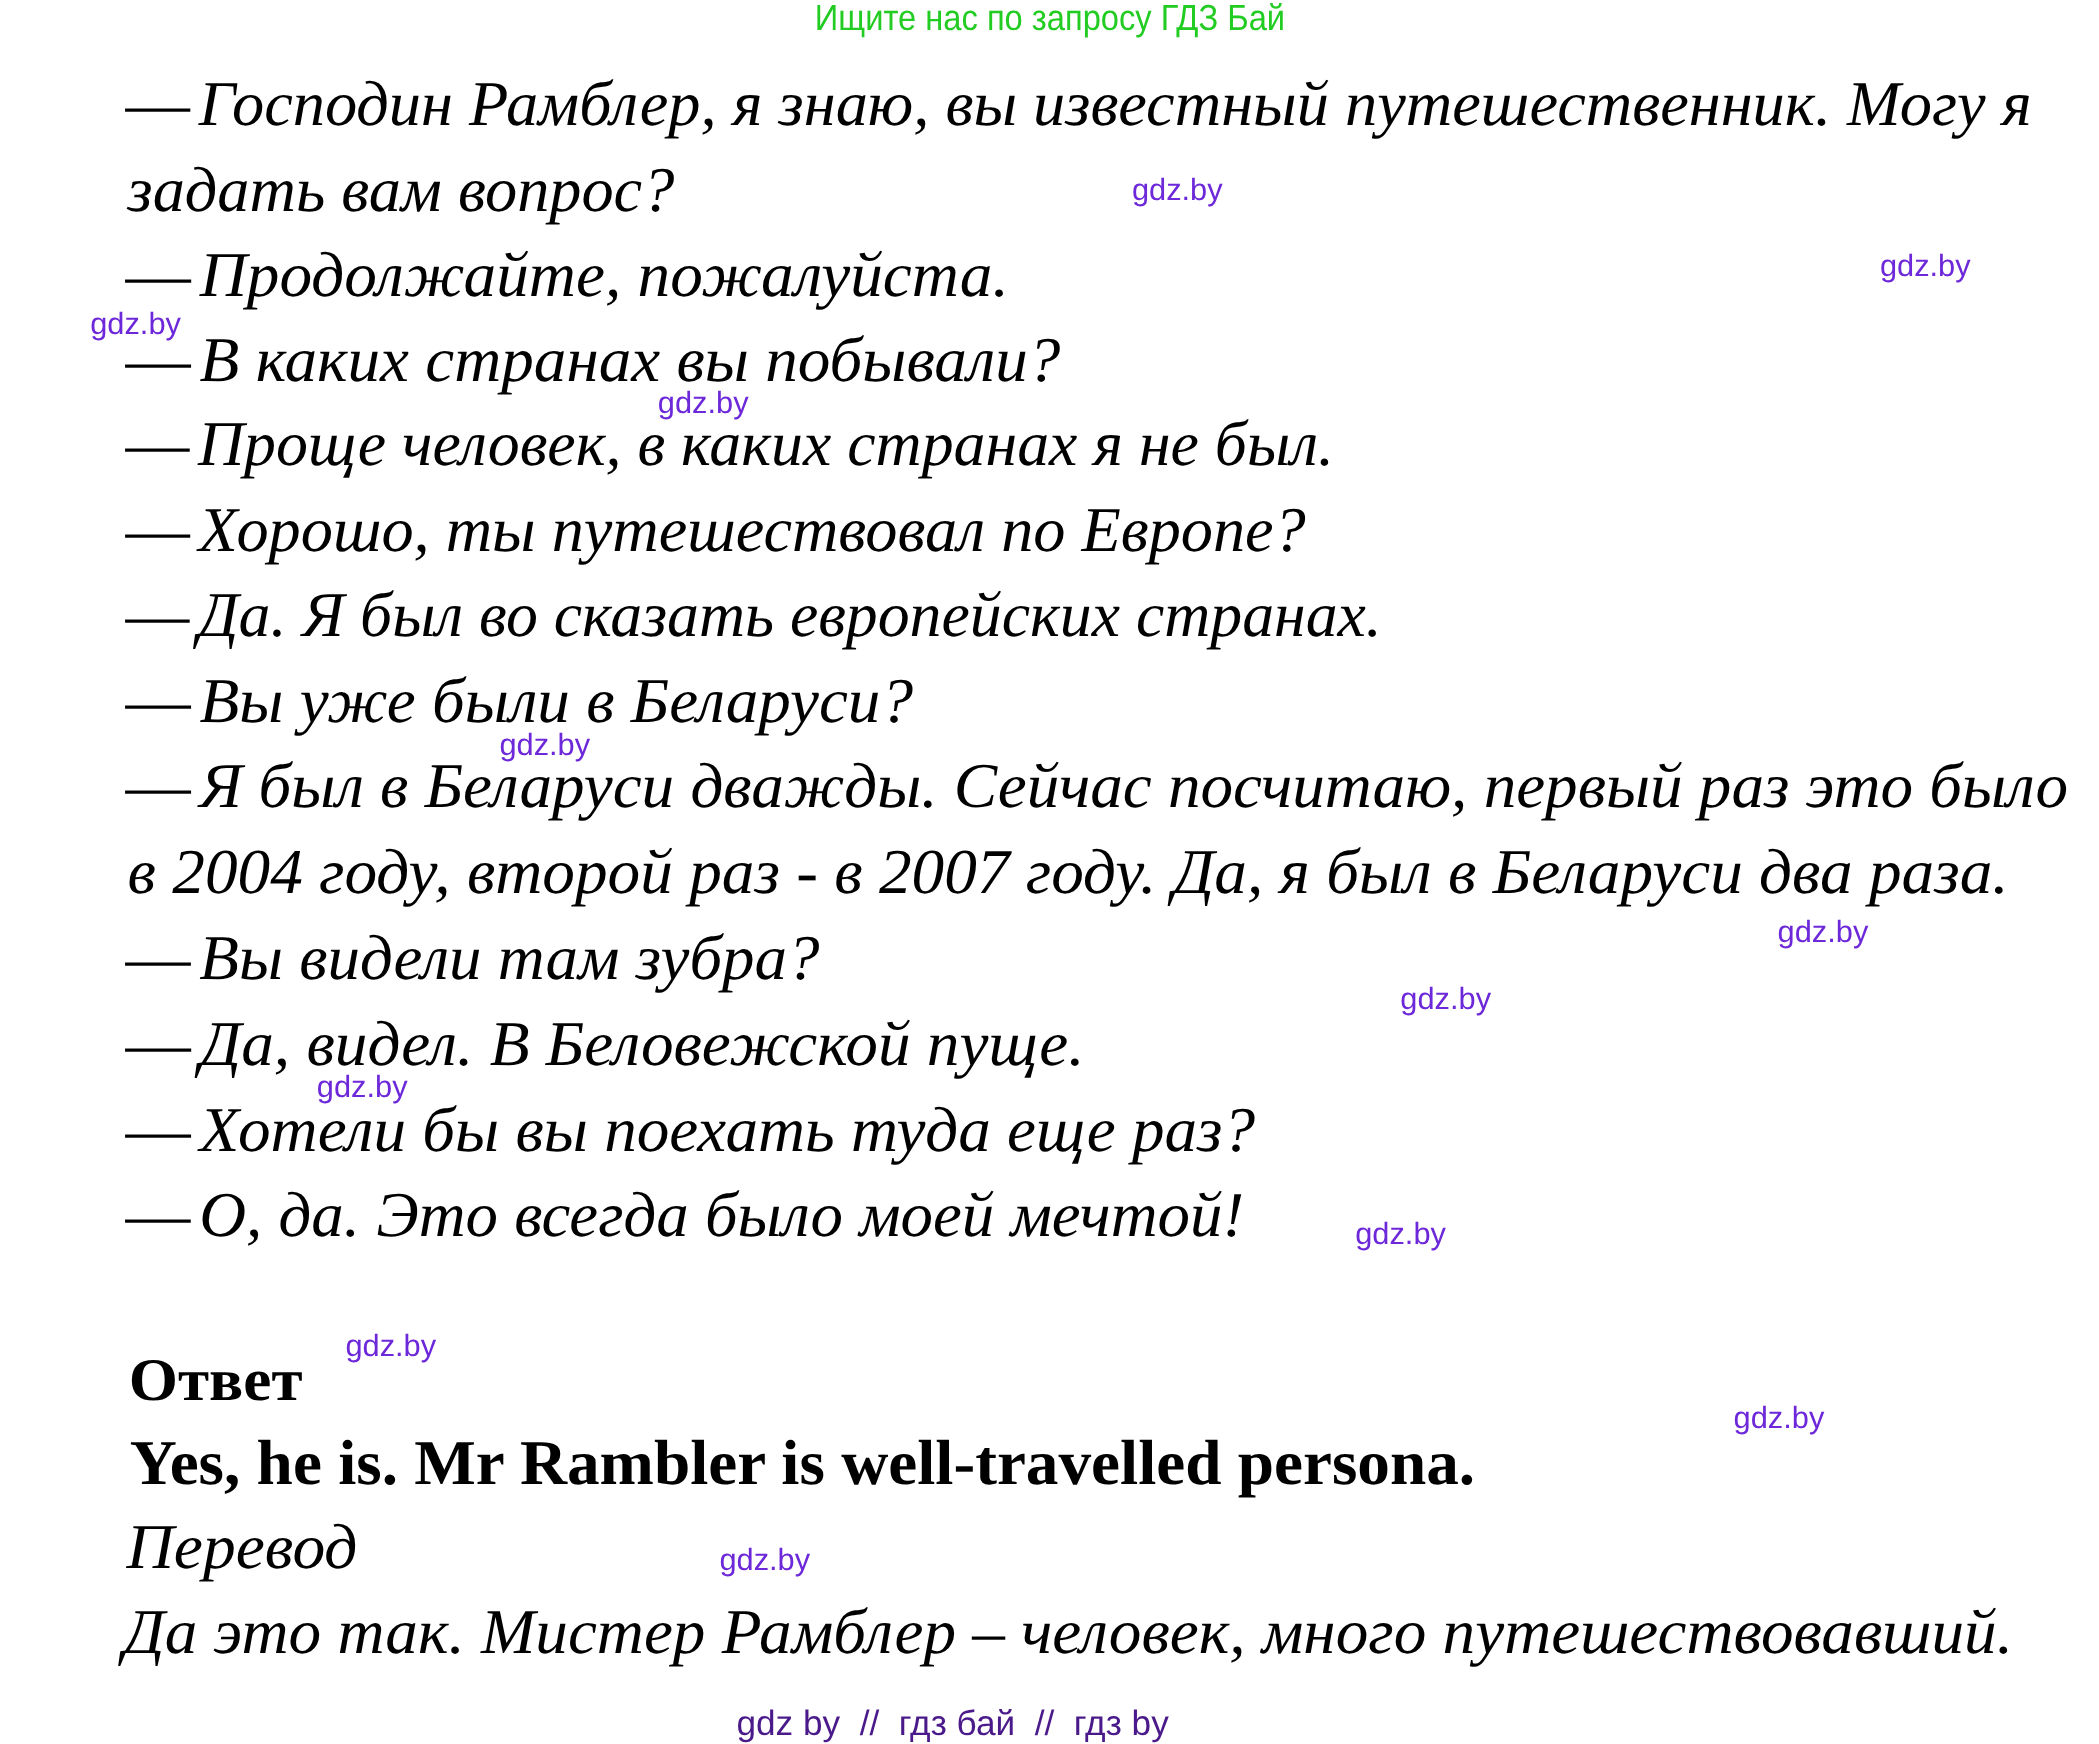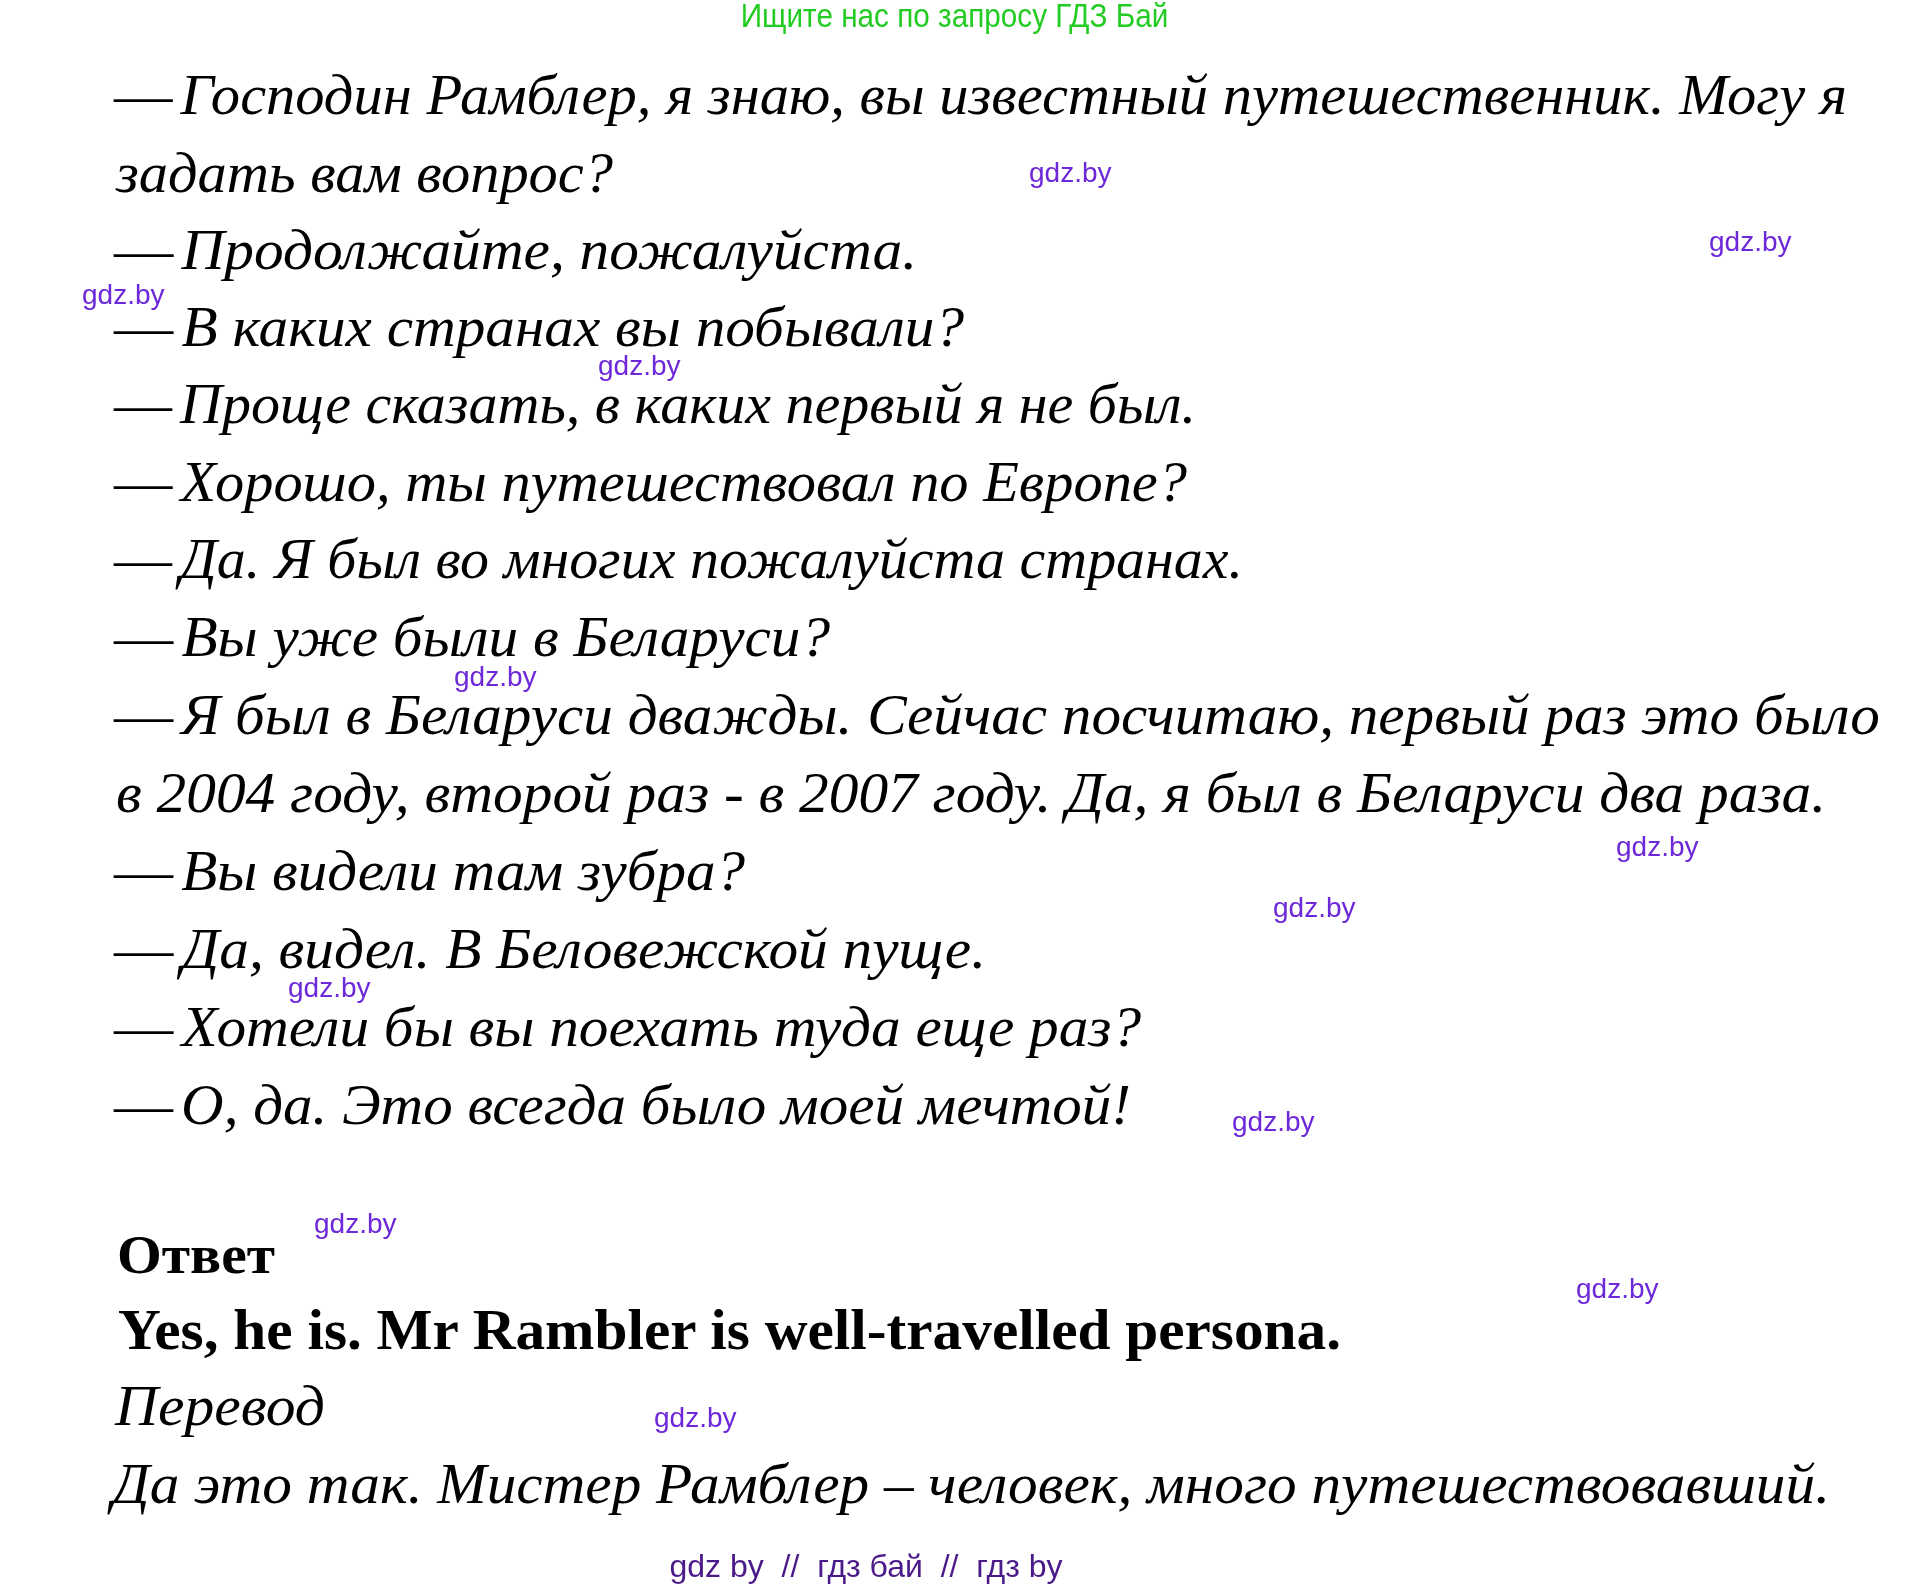--- a/index.html
+++ b/index.html
@@ -44,7 +44,7 @@
 <div class="abs line" style="left: 116px; top: 144px; transform: scaleX(1.0077);"><span>задать вам вопрос?</span></div>
 <div class="abs line" style="left: 114px; top: 221px; transform: scaleX(1.023);"><span class="dash">—</span><span>Продолжайте, пожалуйста.</span></div>
 <div class="abs line" style="left: 114px; top: 298px; transform: scaleX(1.0212);"><span class="dash">—</span><span>В каких странах вы побывали?</span></div>
-<div class="abs line" style="left: 114px; top: 375px; transform: scaleX(1.0002);"><span class="dash">—</span><span>Проще сказать, в каких первый я не был.</span></div>
+<div class="abs line" style="left: 114px; top: 375px; transform: scaleX(1.0002);"><span class="dash">—</span><span>Проще человек, в каких странах я не был.</span></div>
 <div class="abs line" style="left: 114px; top: 453px; transform: scaleX(1.0072);"><span class="dash">—</span><span>Хорошо, ты путешествовал по Европе?</span></div>
 <div class="abs line" style="left: 114px; top: 530px; transform: scaleX(0.9993);"><span class="dash">—</span><span>Да. Я был во многих пожалуйста странах.</span></div>
 <div class="abs line" style="left: 114px; top: 608px; transform: scaleX(1.0213);"><span class="dash">—</span><span>Вы уже были в Беларуси?</span></div>

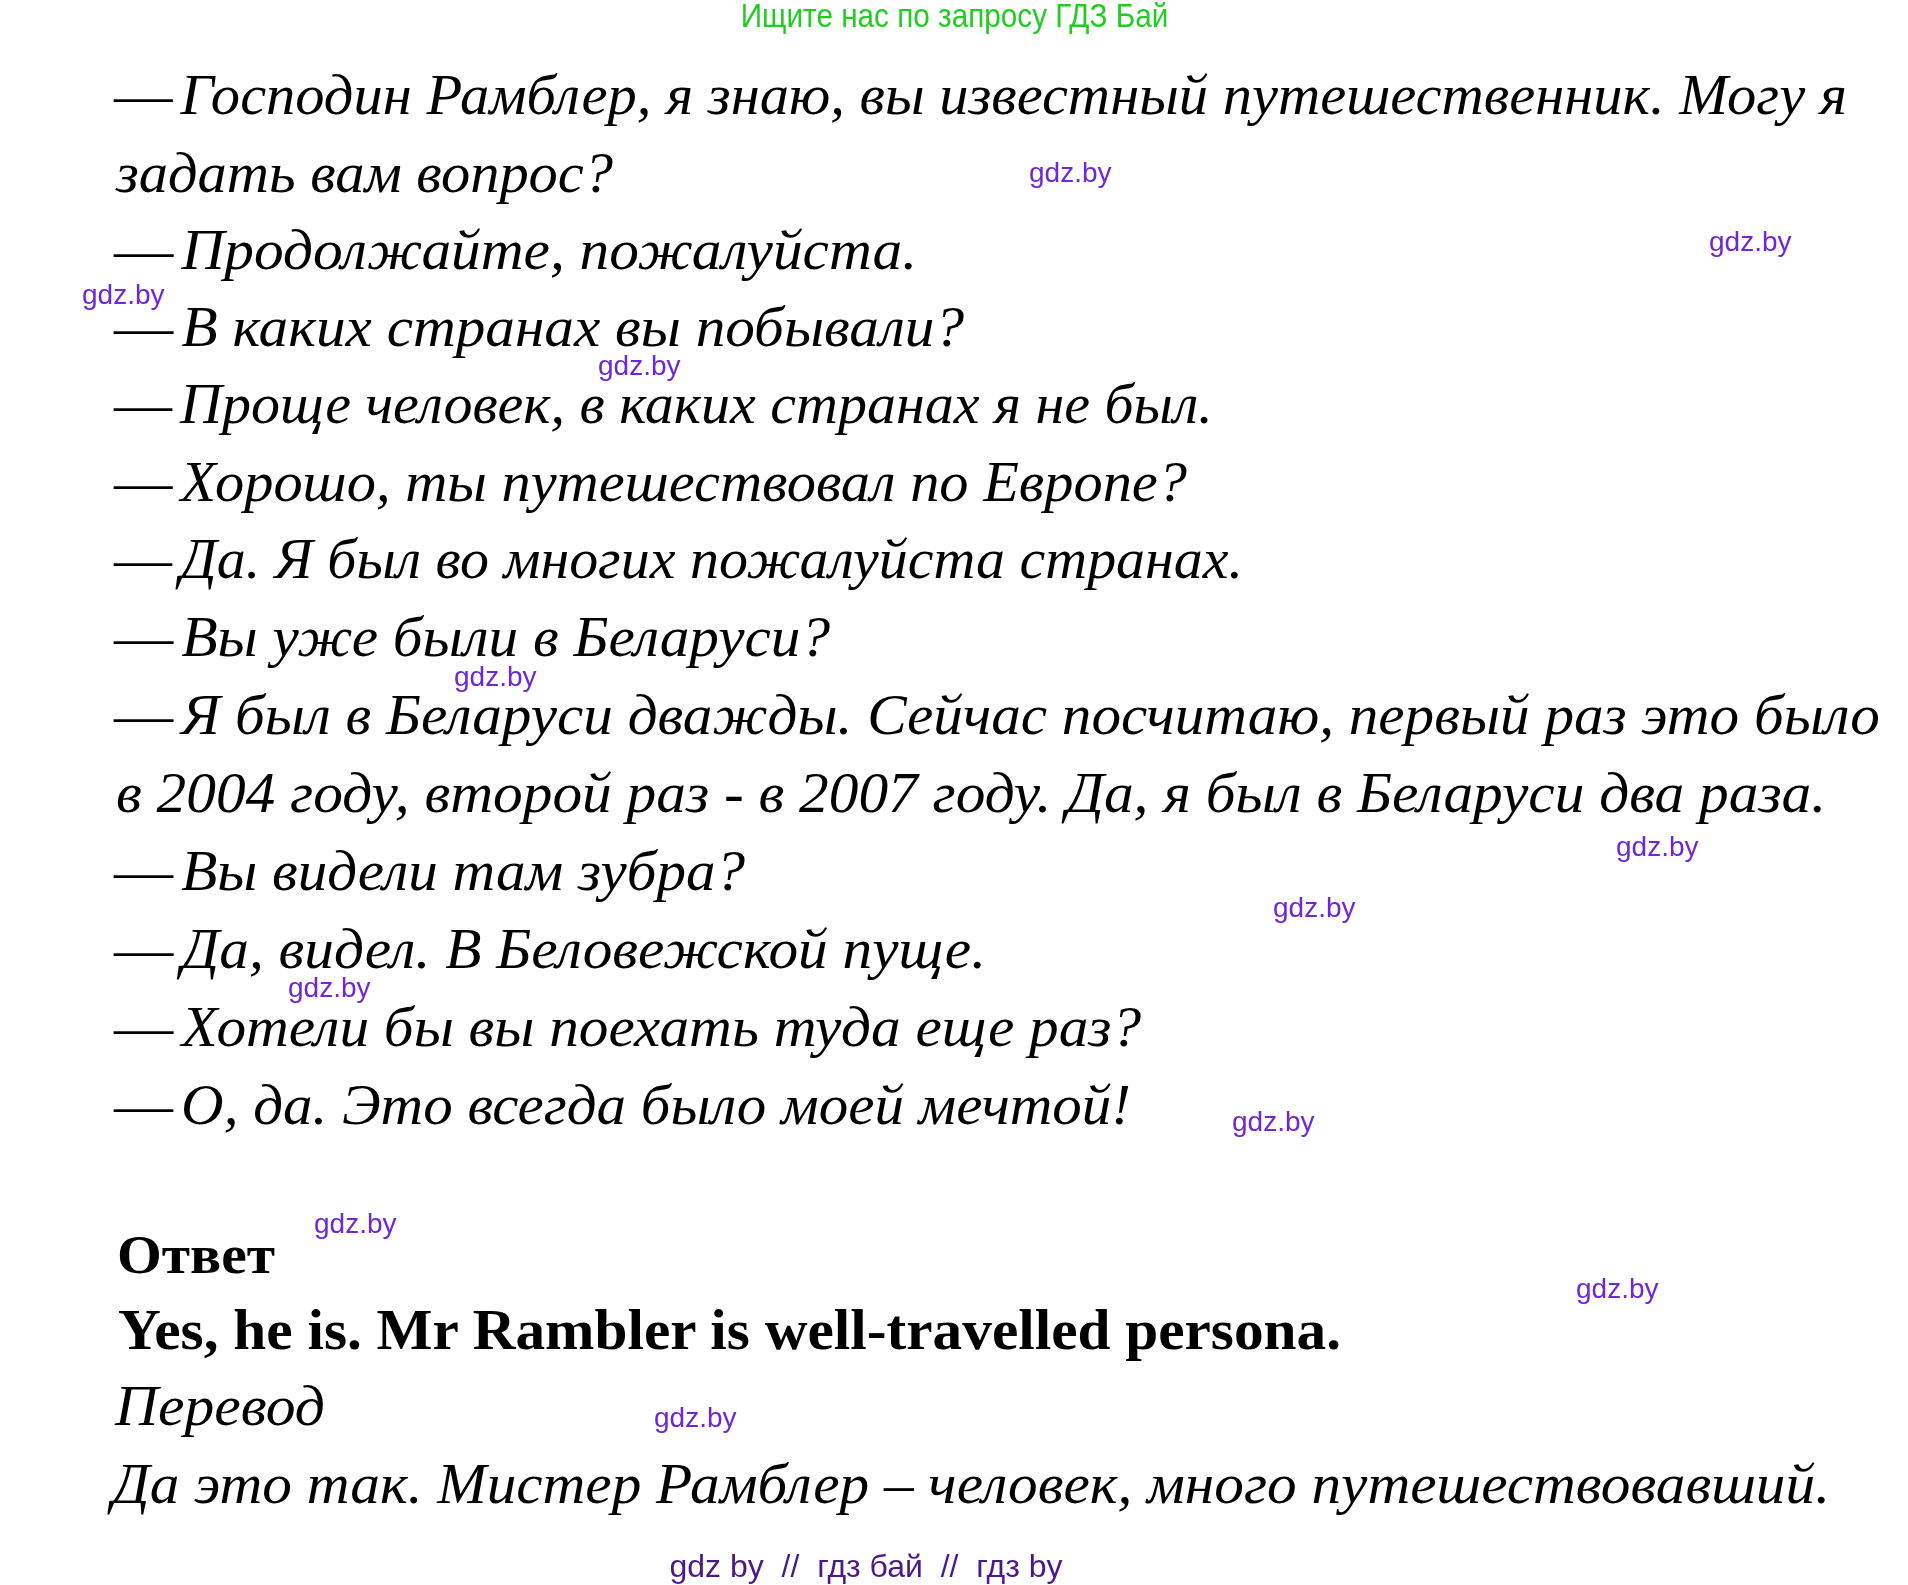--- a/index.html
+++ b/index.html
@@ -46,7 +46,7 @@
 <div class="abs line" style="left: 114px; top: 298px; transform: scaleX(1.0212);"><span class="dash">—</span><span>В каких странах вы побывали?</span></div>
 <div class="abs line" style="left: 114px; top: 375px; transform: scaleX(1.0002);"><span class="dash">—</span><span>Проще человек, в каких странах я не был.</span></div>
 <div class="abs line" style="left: 114px; top: 453px; transform: scaleX(1.0072);"><span class="dash">—</span><span>Хорошо, ты путешествовал по Европе?</span></div>
-<div class="abs line" style="left: 114px; top: 530px; transform: scaleX(0.9993);"><span class="dash">—</span><span>Да. Я был во многих пожалуйста странах.</span></div>
+<div class="abs line" style="left: 114px; top: 530px; transform: scaleX(0.9993);"><span class="dash">—</span><span>Да. Я был во сказать европейских странах.</span></div>
 <div class="abs line" style="left: 114px; top: 608px; transform: scaleX(1.0213);"><span class="dash">—</span><span>Вы уже были в Беларуси?</span></div>
 <div class="abs line" style="left: 114px; top: 686px; transform: scaleX(1.0206);"><span class="dash">—</span><span>Я был в Беларуси дважды. Сейчас посчитаю, первый раз это было</span></div>
 <div class="abs line" style="left: 116px; top: 764px; transform: scaleX(1.0231);"><span>в 2004 году, второй раз - в 2007 году. Да, я был в Беларуси два раза.</span></div>

